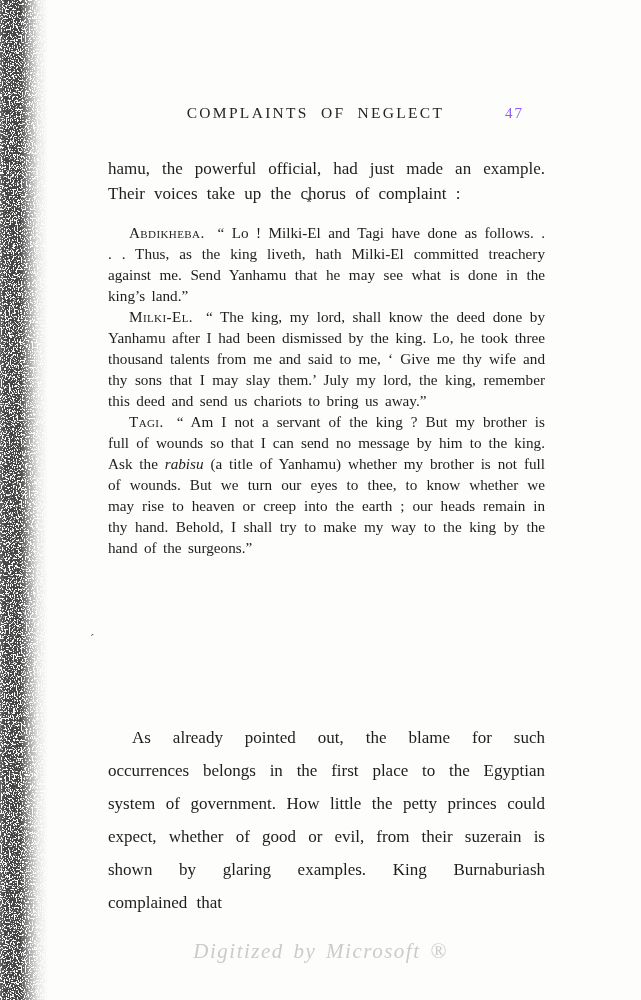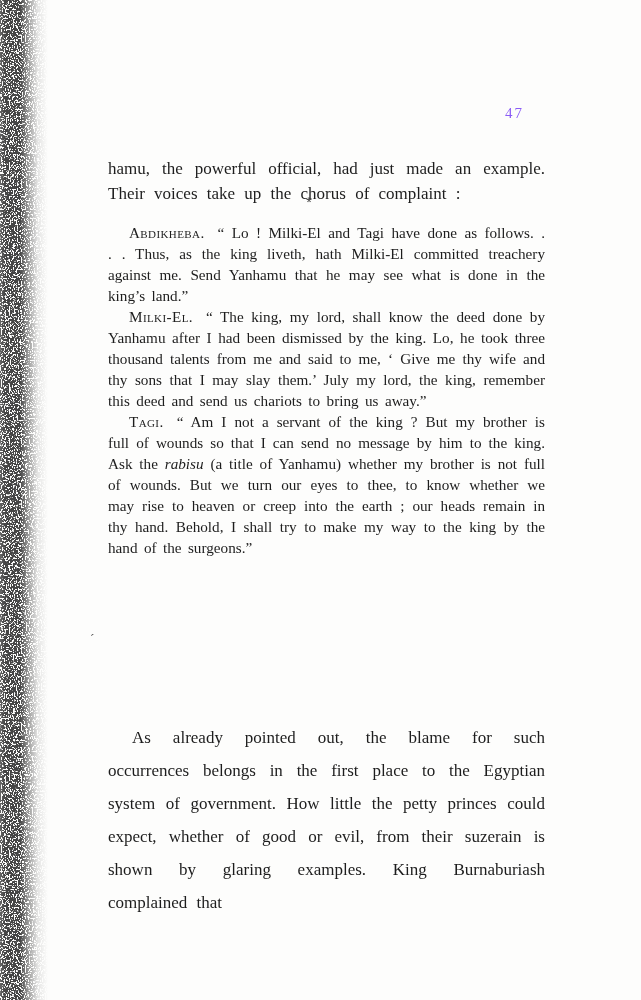--- a/index.html
+++ b/index.html
@@ -121,6 +121,7 @@
   </svg>
 
   <div class="header">
+    <span class="header-title">COMPLAINTS OF NEGLECT</span>
     <span class="page-number">47</span>
   </div>
 

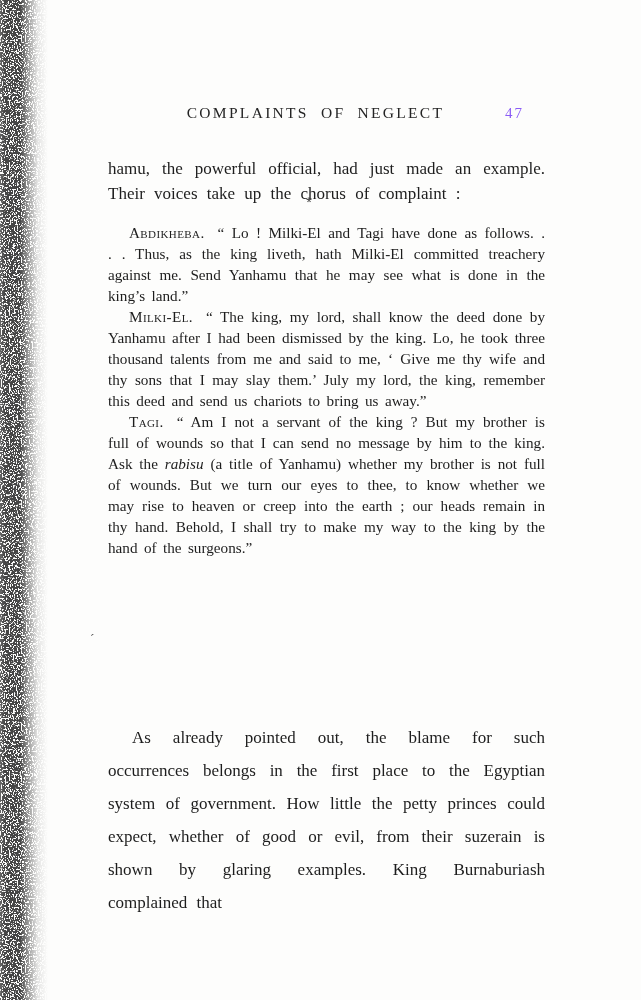--- a/index.html
+++ b/index.html
@@ -135,6 +135,7 @@
 
   <p class="textblock closing">As already pointed out, the blame for such occurrences belongs in the first place to the Egyptian system of government.  How little the petty princes could expect, whether of good or evil, from their suzerain is shown by glaring examples.  King Burnaburiash complained that</p>
 
+  <div class="watermark">Digitized by Microsoft ®</div>
 
   <span class="speck speck-1">⁎</span>
   <span class="speck speck-2">´</span>

